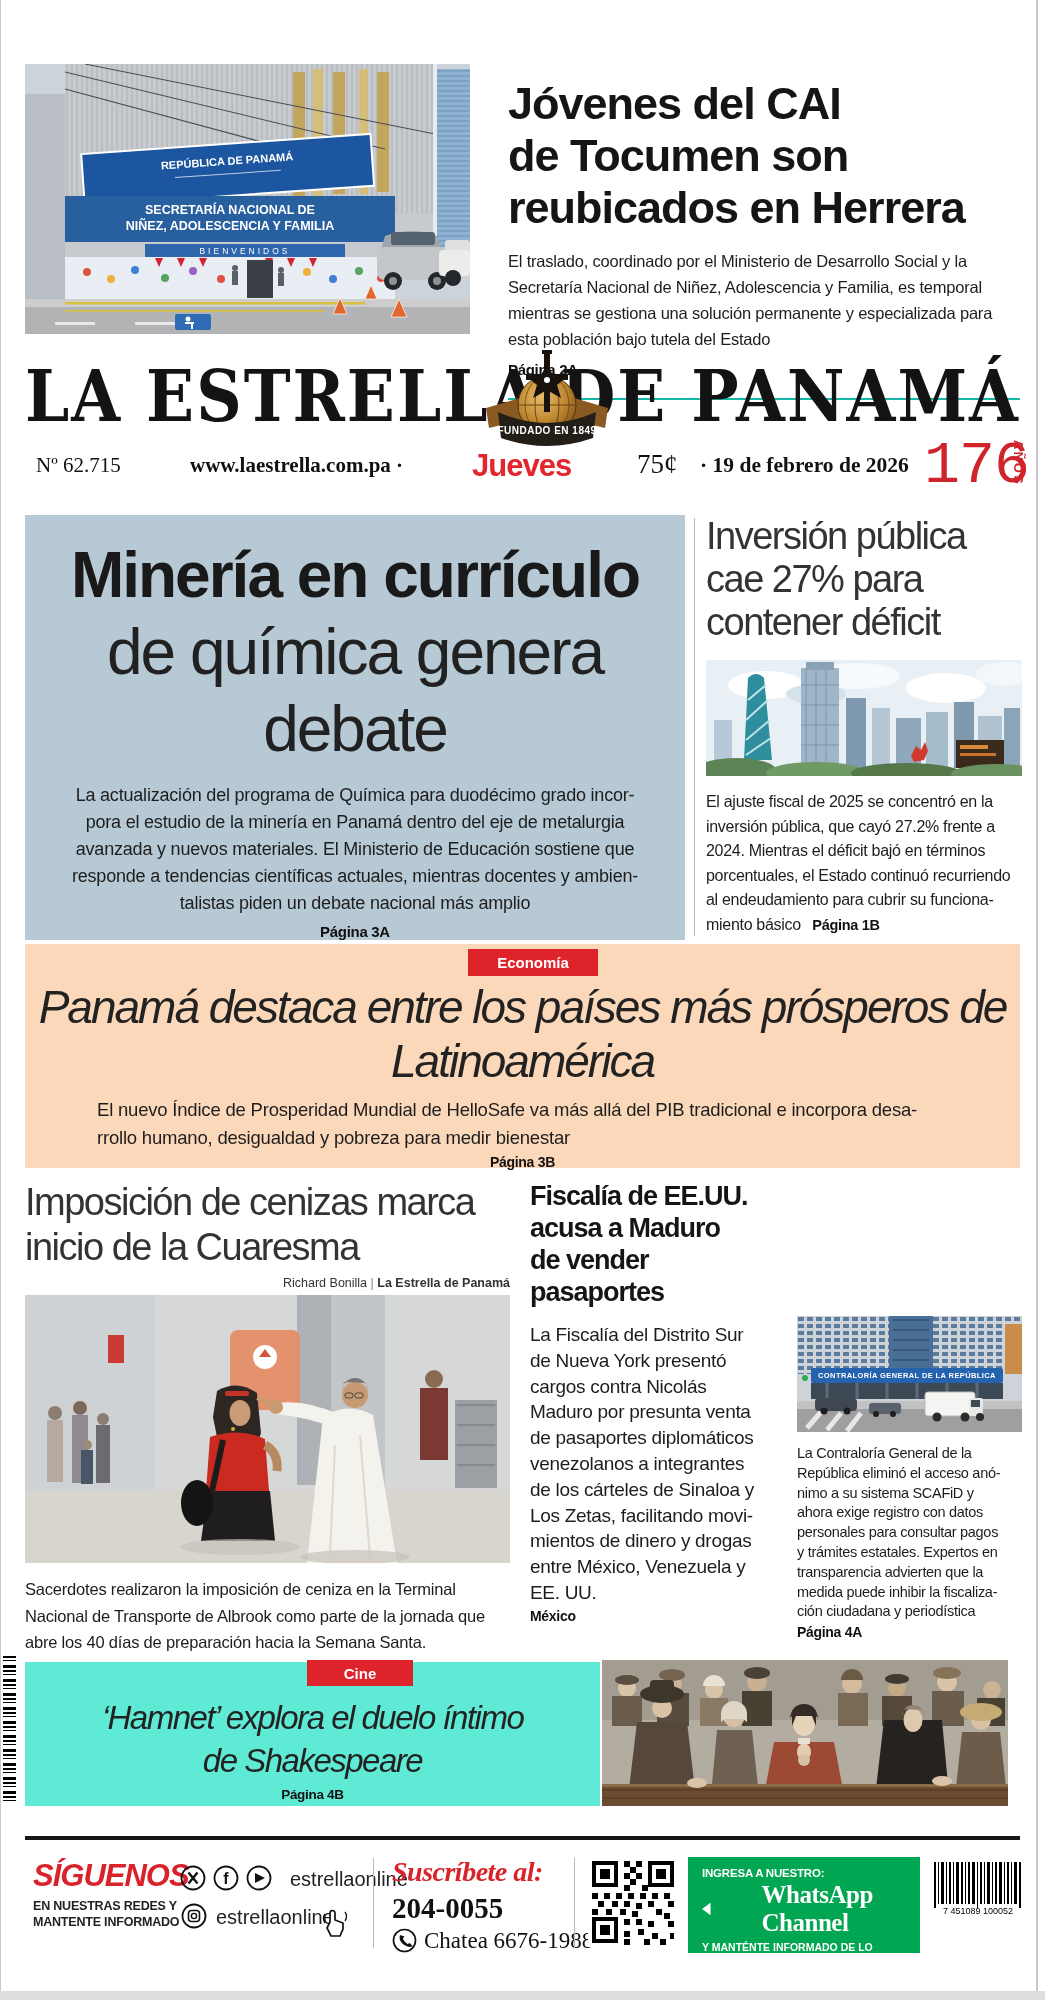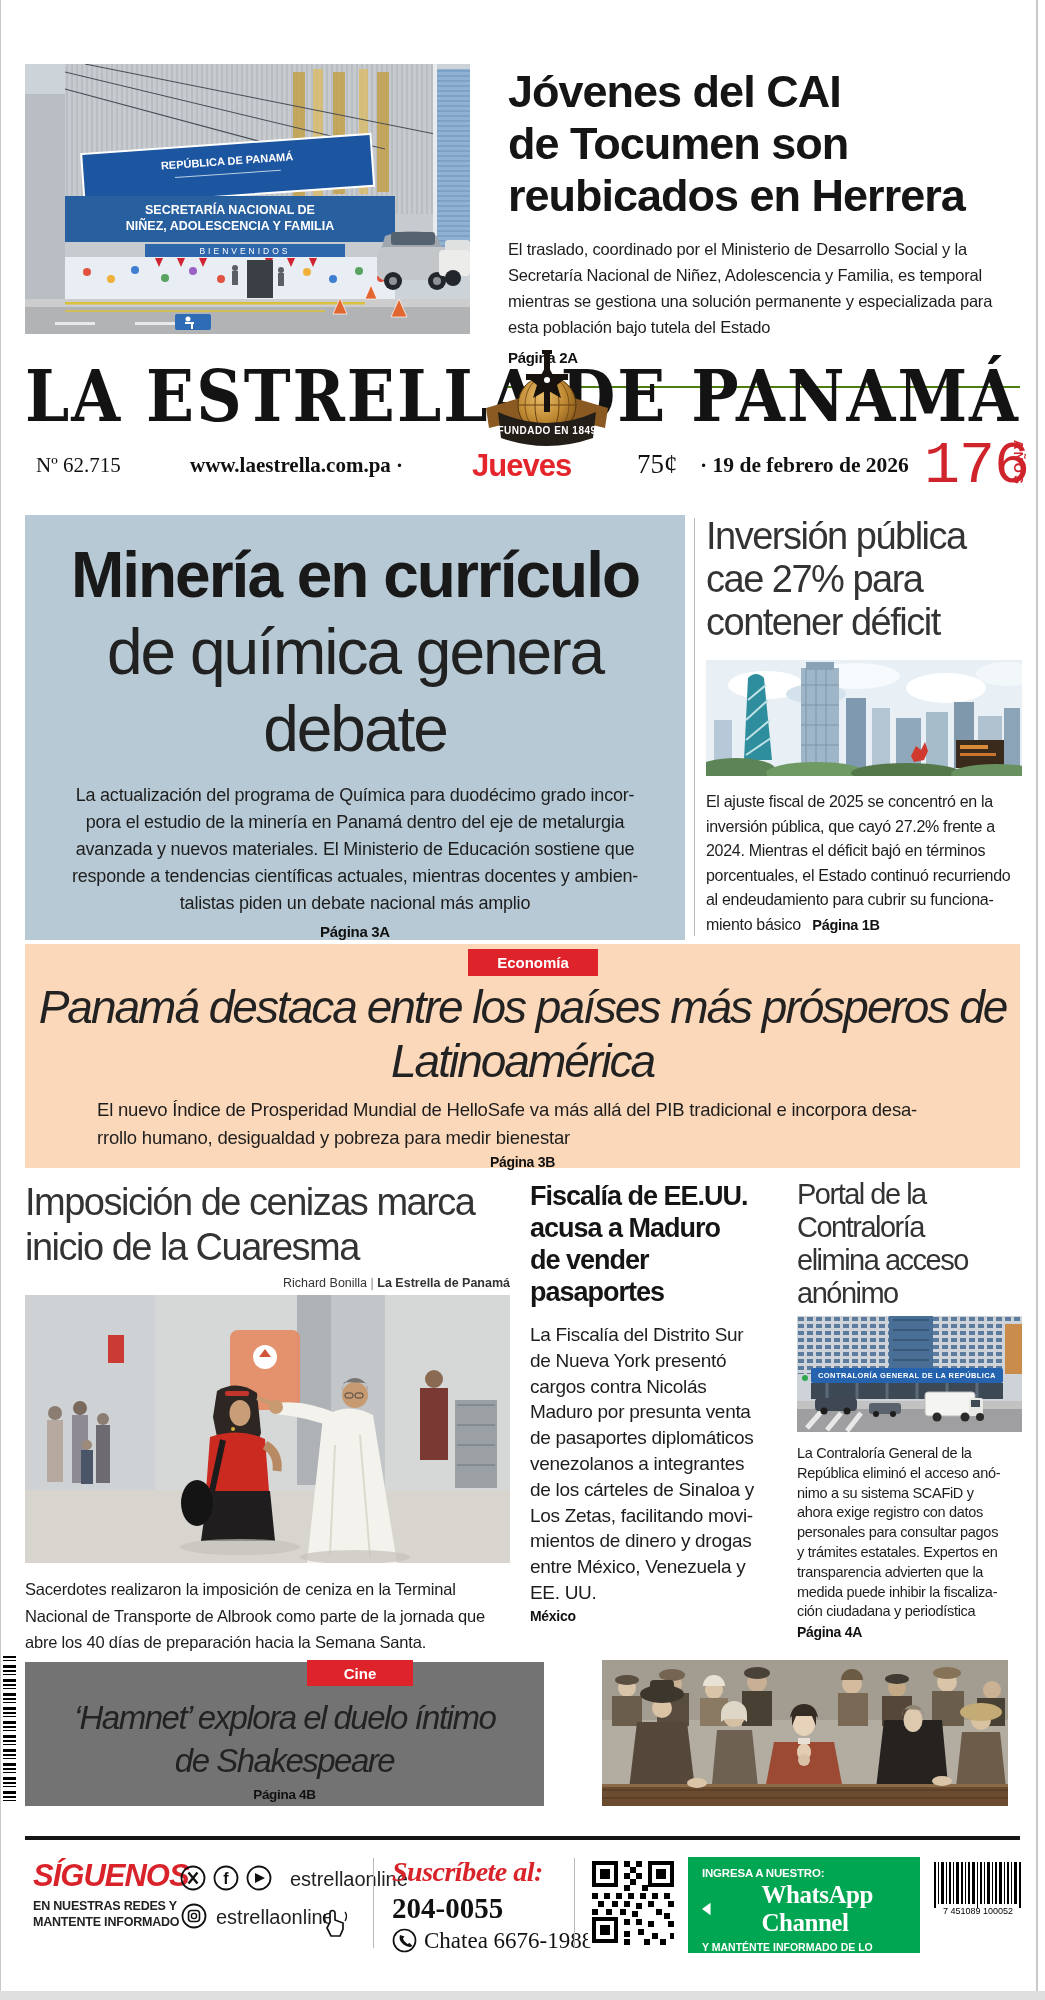--- a/index.html
+++ b/index.html
@@ -125,7 +125,7 @@
     </g>
   </svg>
 
-  <div class="abs" style="left:508px;top:60px;width:512px;height:326px;border-bottom:2px solid #4d7c0f;">
+  <div class="abs" style="left:508px;top:72px;width:512px;height:326px;border-bottom:2px solid #14b8a6;">
     <div class="hl pl" style="font-size:45px;line-height:52px;margin-top:6px;">Jóvenes del CAI
 de Tocumen son
 reubicados en Herrera</div>

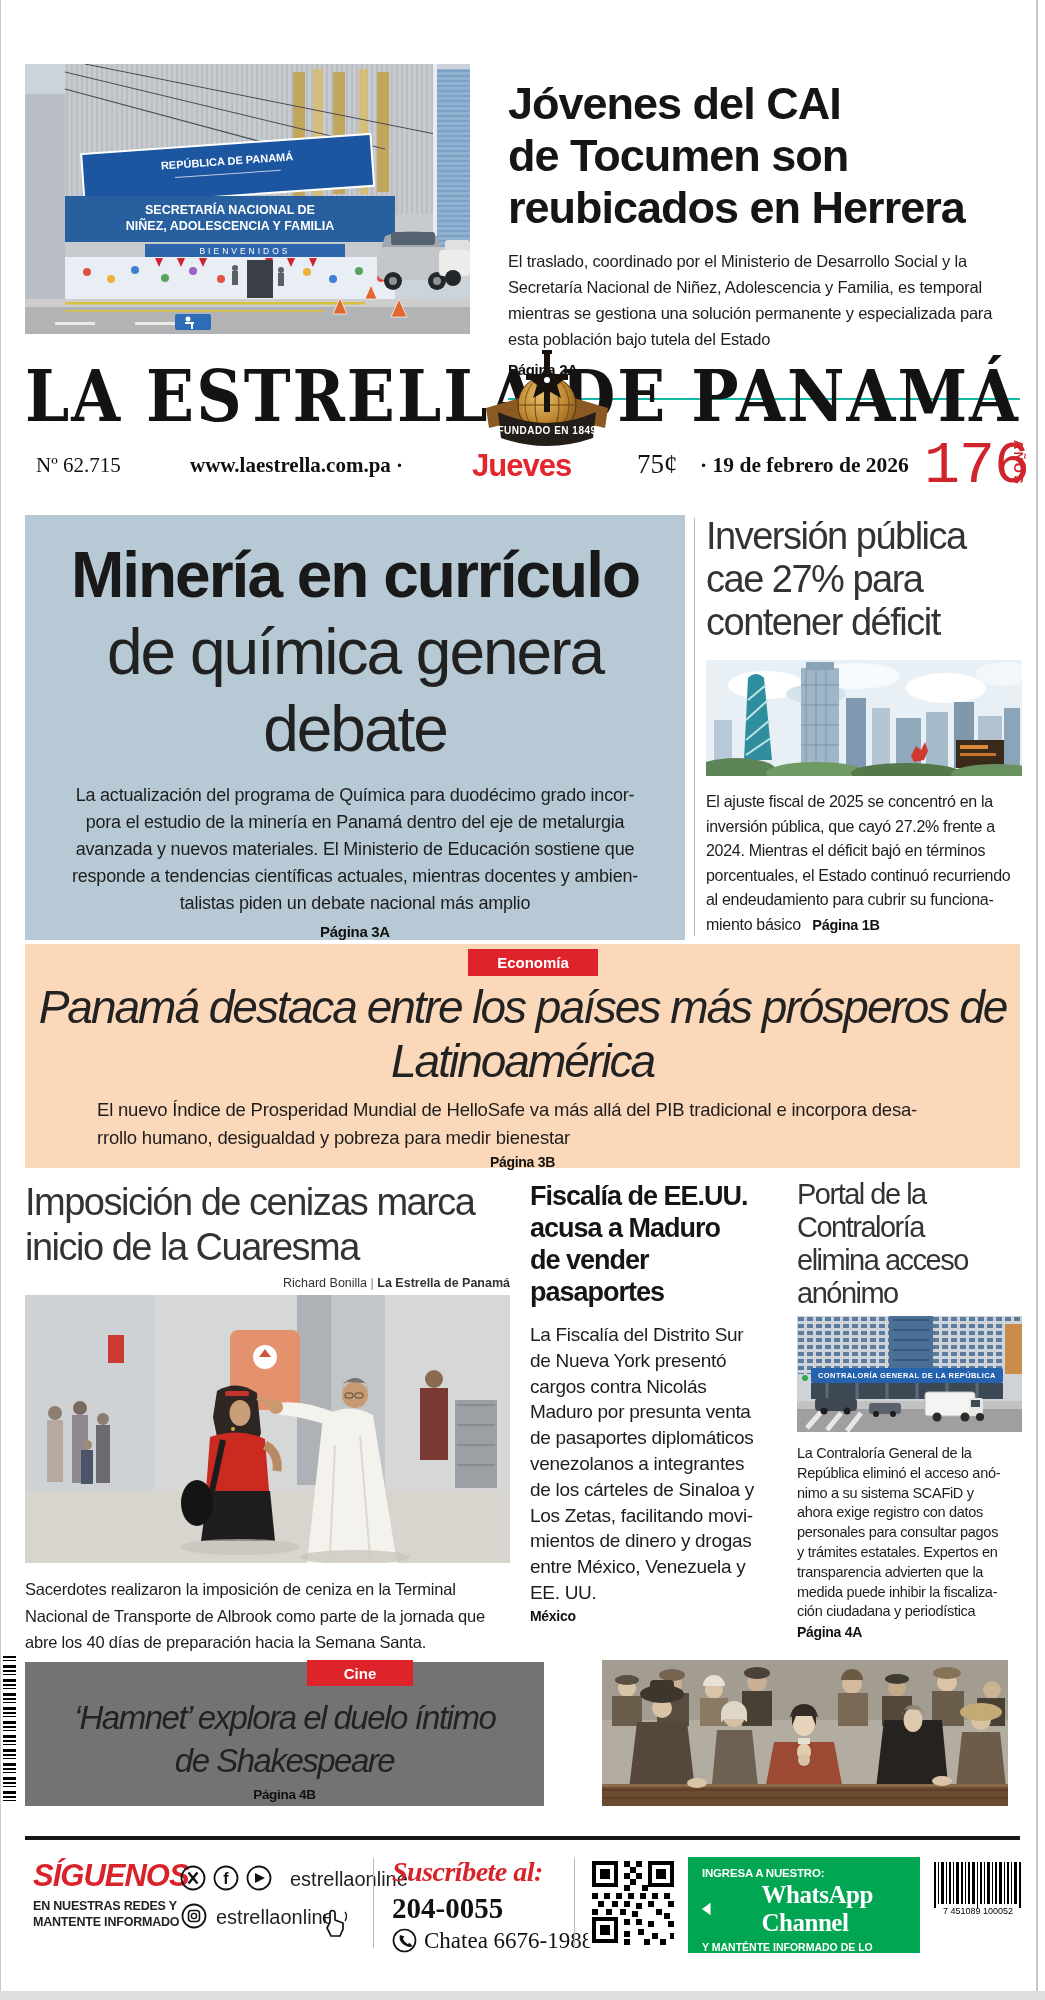--- a/index.html
+++ b/index.html
@@ -324,10 +324,6 @@
 pasaportes</div>
   <div class="abs pagetag" style="left:530px;top:1608px;font-size:14px;">México</div>
 
-  <div class="abs hll pl" style="left:797px;top:1178px;width:228px;font-size:29px;line-height:33px;">Portal de la
-Contraloría
-elimina acceso
-anónimo</div>
 
   <svg class="abs" style="left:797px;top:1316px;" width="225" height="116" viewBox="0 0 225 116">
     <defs>

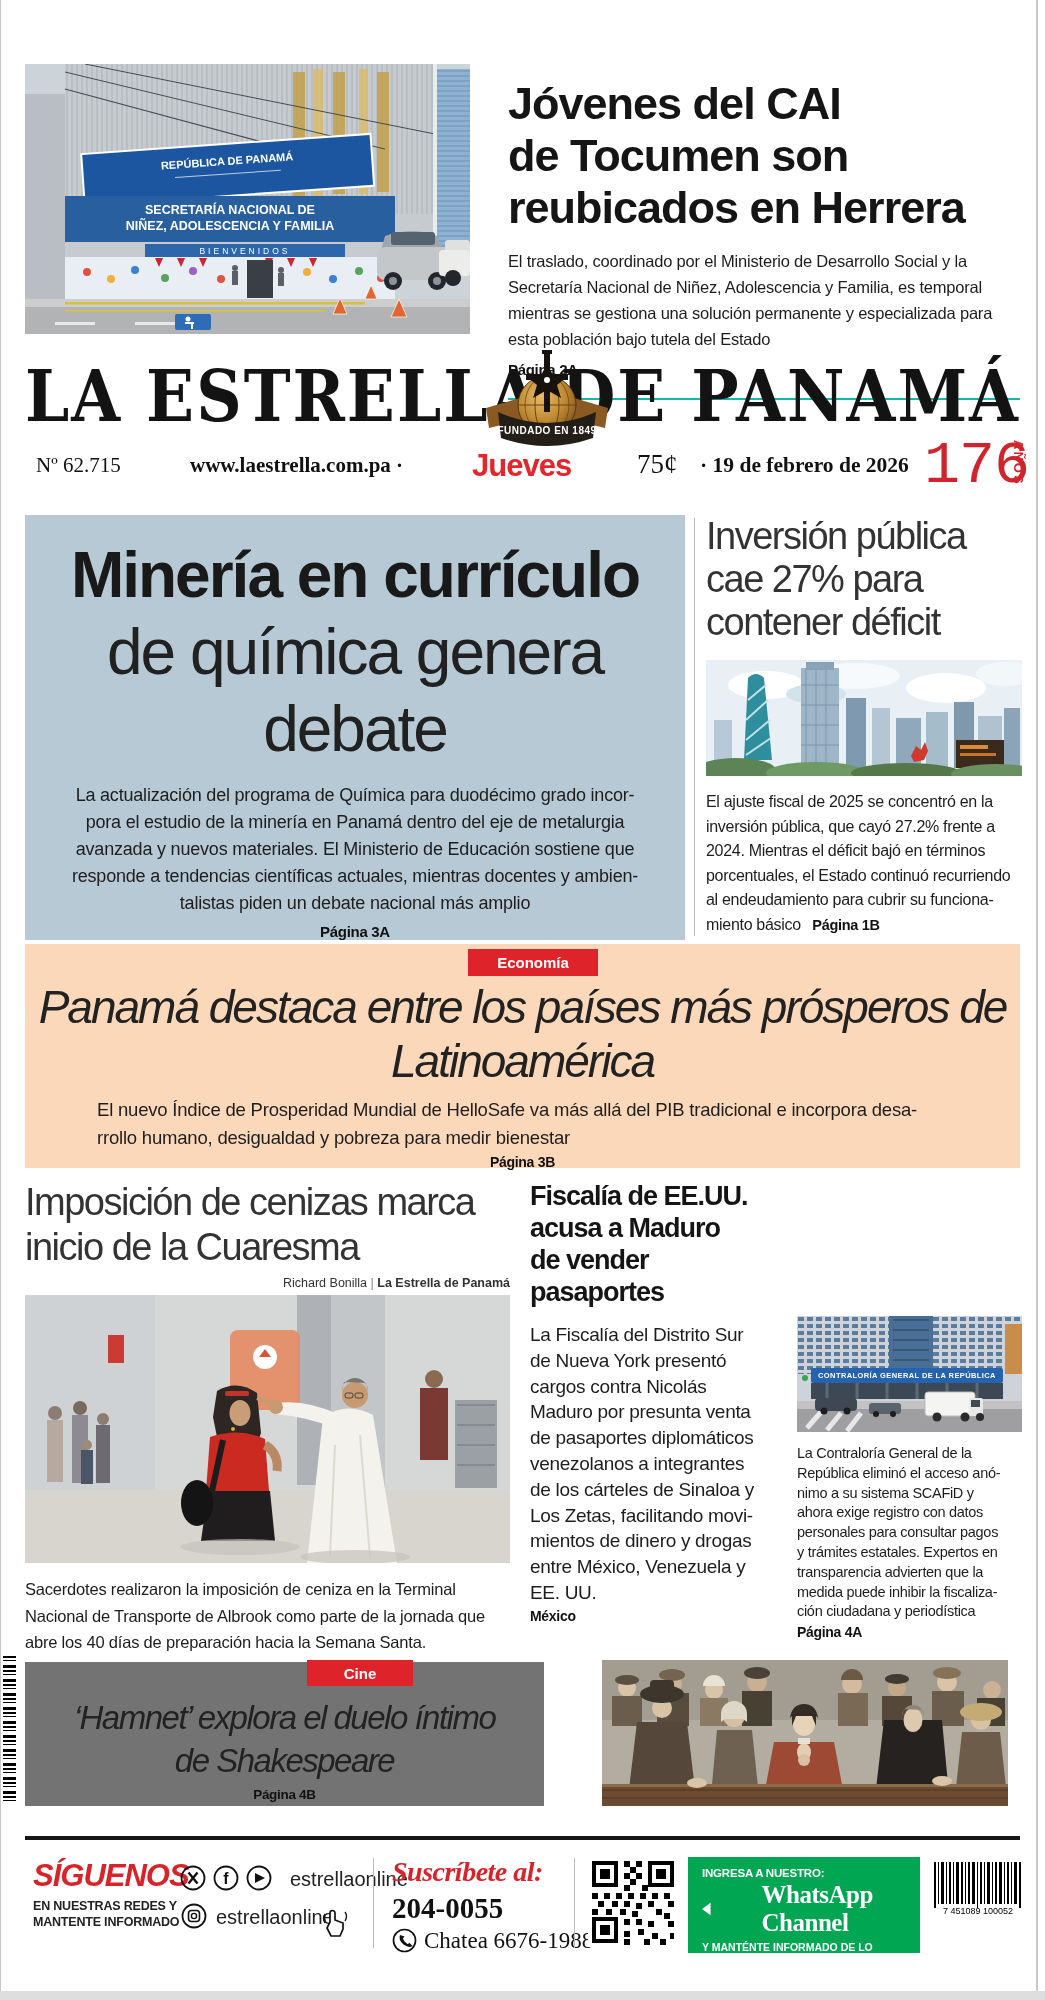--- a/index.html
+++ b/index.html
@@ -378,7 +378,7 @@
 
   <div class="abs" style="left:3px;top:1656px;width:13px;height:146px;background:repeating-linear-gradient(180deg,#000 0 2px,#fff 2px 4px,#000 4px 5px,#fff 5px 9px,#000 9px 12px,#fff 12px 14px);"></div>
 
-  <div class="abs" style="left:25px;top:1662px;width:519px;height:144px;background:#737373;">
+  <div class="abs" style="left:25px;top:1662px;width:575px;height:144px;background:#5eead4;">
     <div class="redlabel" style="position:absolute;left:282px;top:-2px;width:106px;height:26px;">Cine</div>
     <div class="pl" style="margin-top:34px;text-align:center;font-style:italic;font-size:33px;line-height:43px;color:#222;letter-spacing:-1.5px;">‘Hamnet’ explora el duelo íntimo
 de Shakespeare</div>

